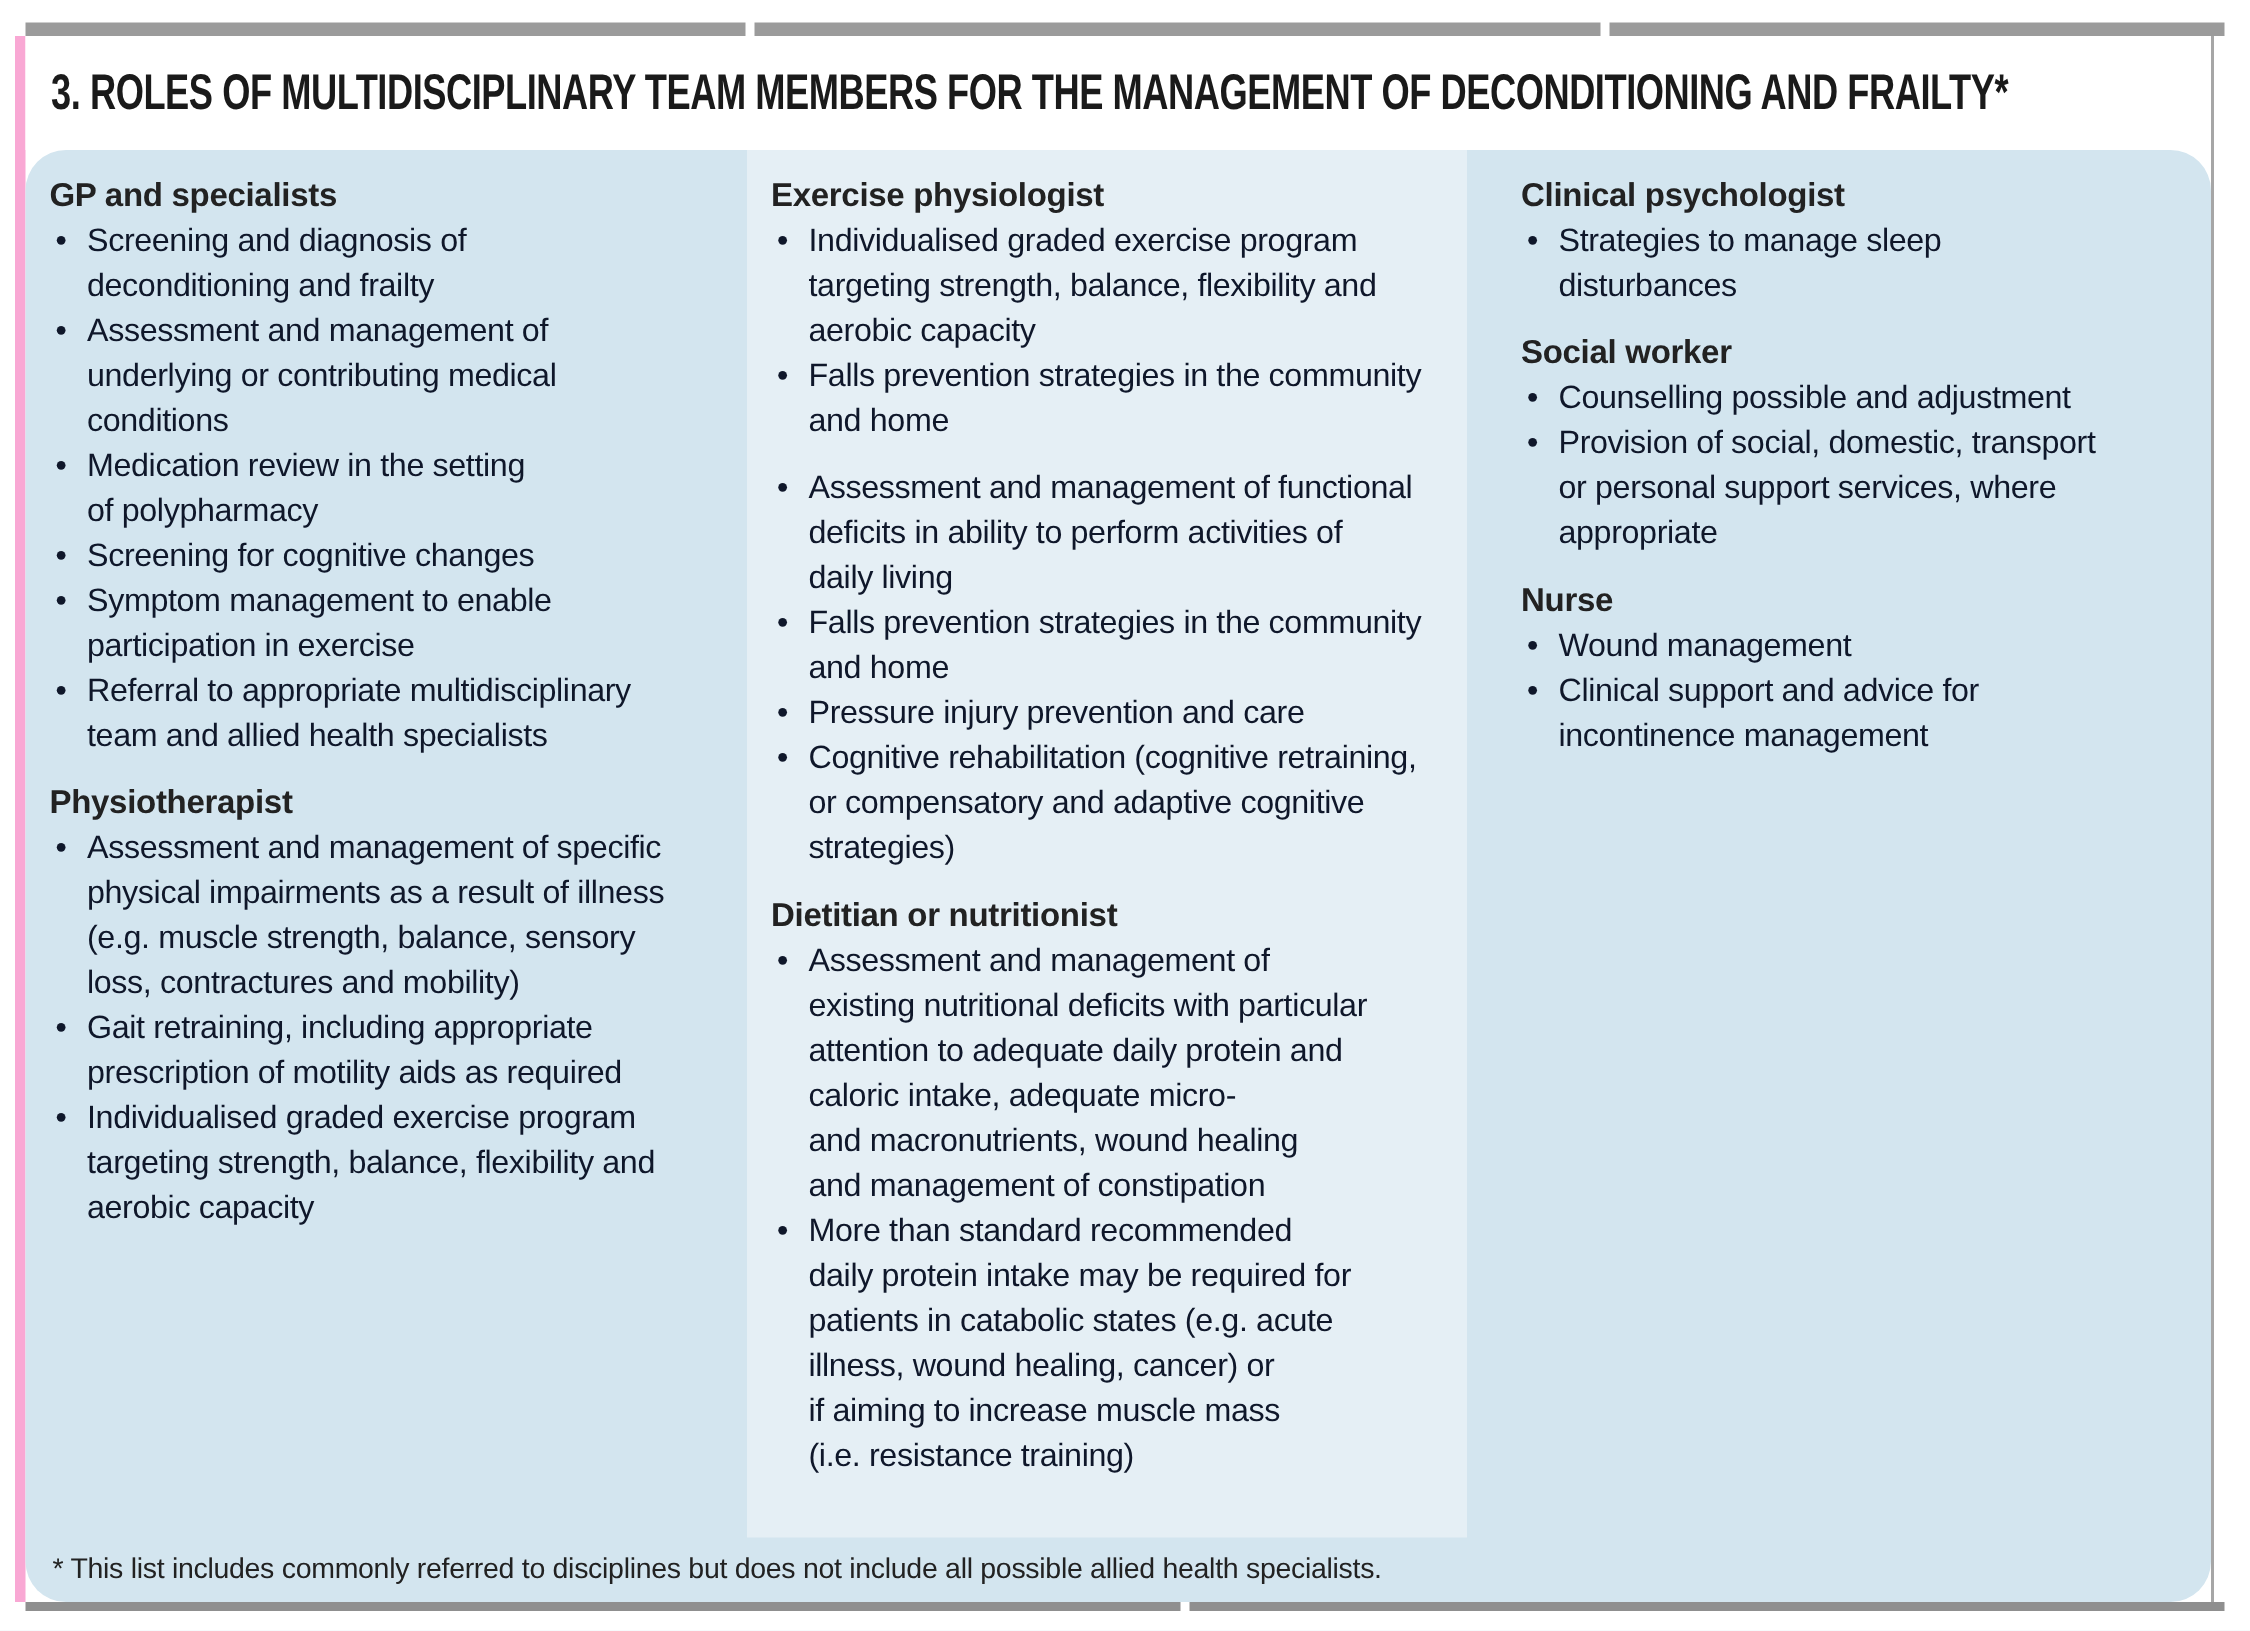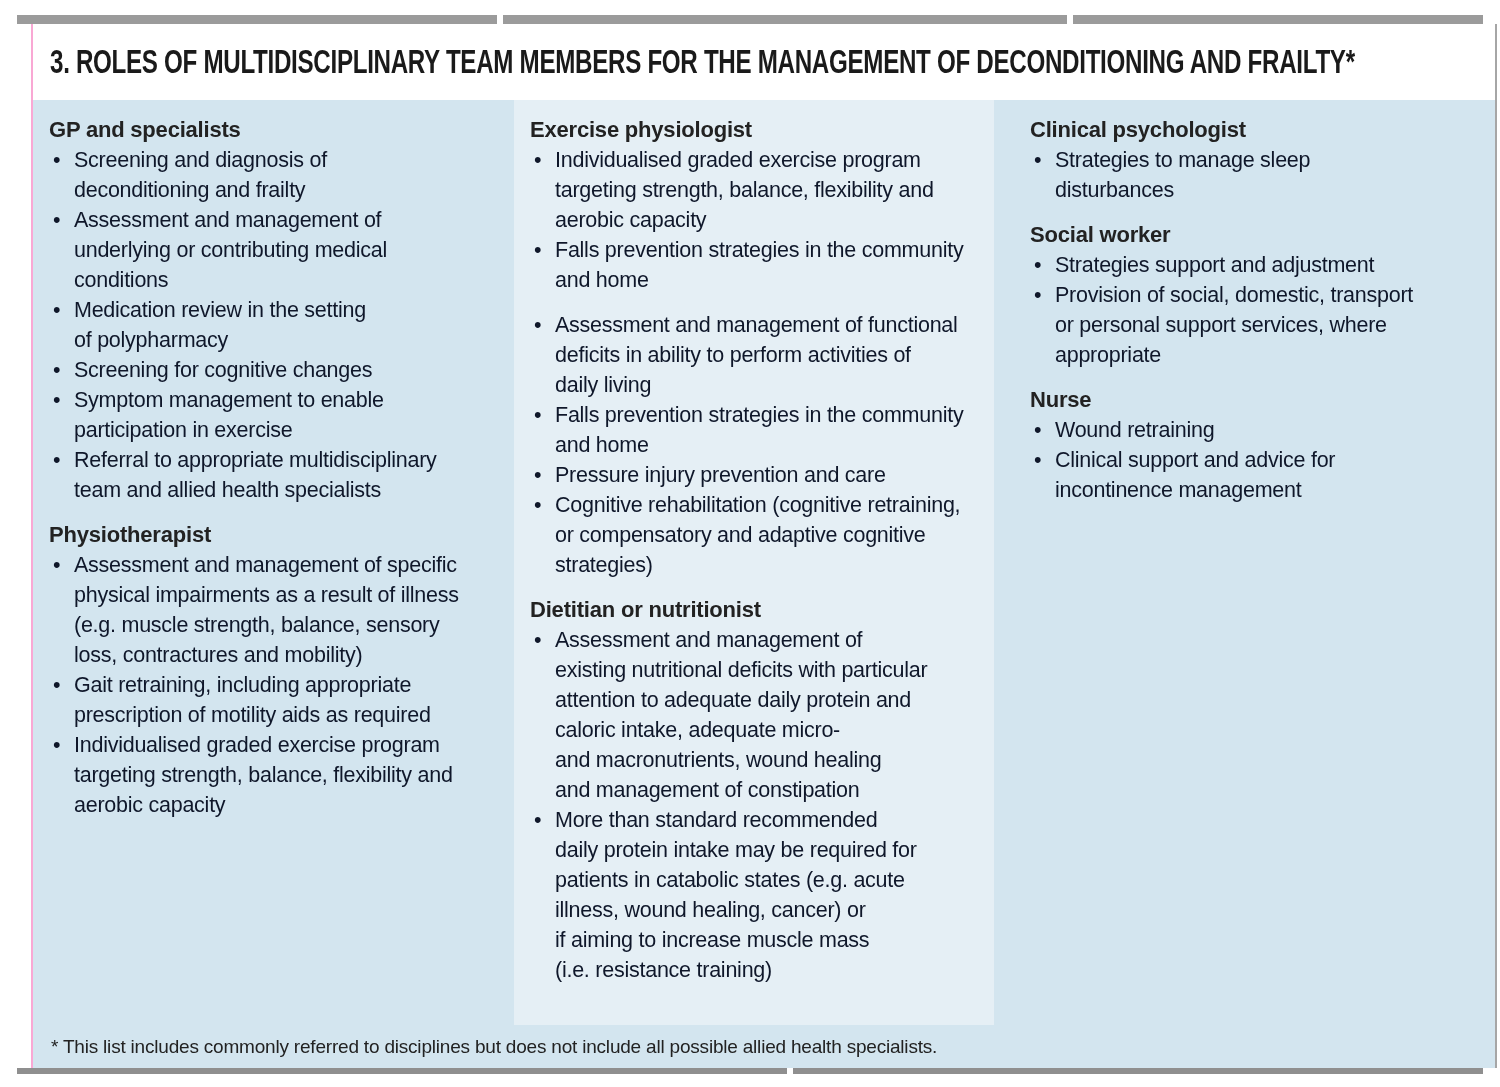--- a/index.html
+++ b/index.html
@@ -39,10 +39,10 @@
 
   .box {
     position: absolute;
-    left: 31px; top: 24px;
+    left: 10px; top: 24px;
     width: 1466px;
     height: 1044px;
-    border-left: 2px solid #f9a8d4;
+    border-left: 7px solid #f9a8d4;
     border-right: 2px solid #a6a6a6;
     box-sizing: border-box;
     background: #ffffff;

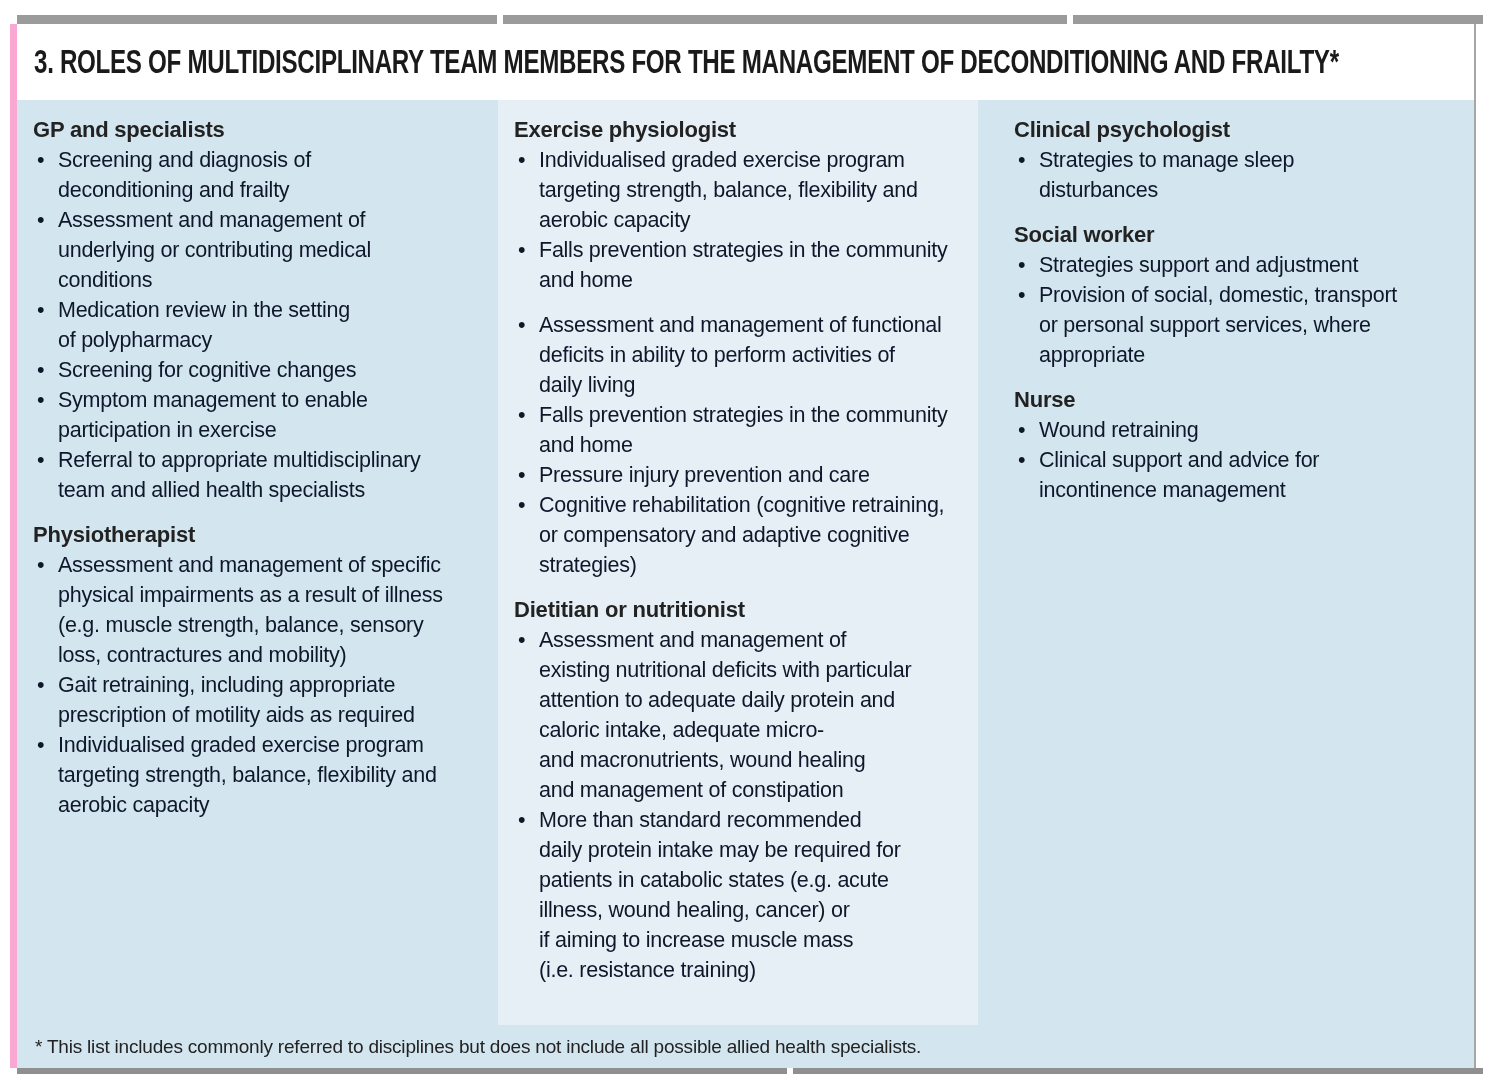--- a/index.html
+++ b/index.html
@@ -68,6 +68,7 @@
     position: relative;
     height: 968px;
     background: var(--column-bg, #d3e5ef);
+    border-radius: 27px;
   }
   .columns {
     display: flex;

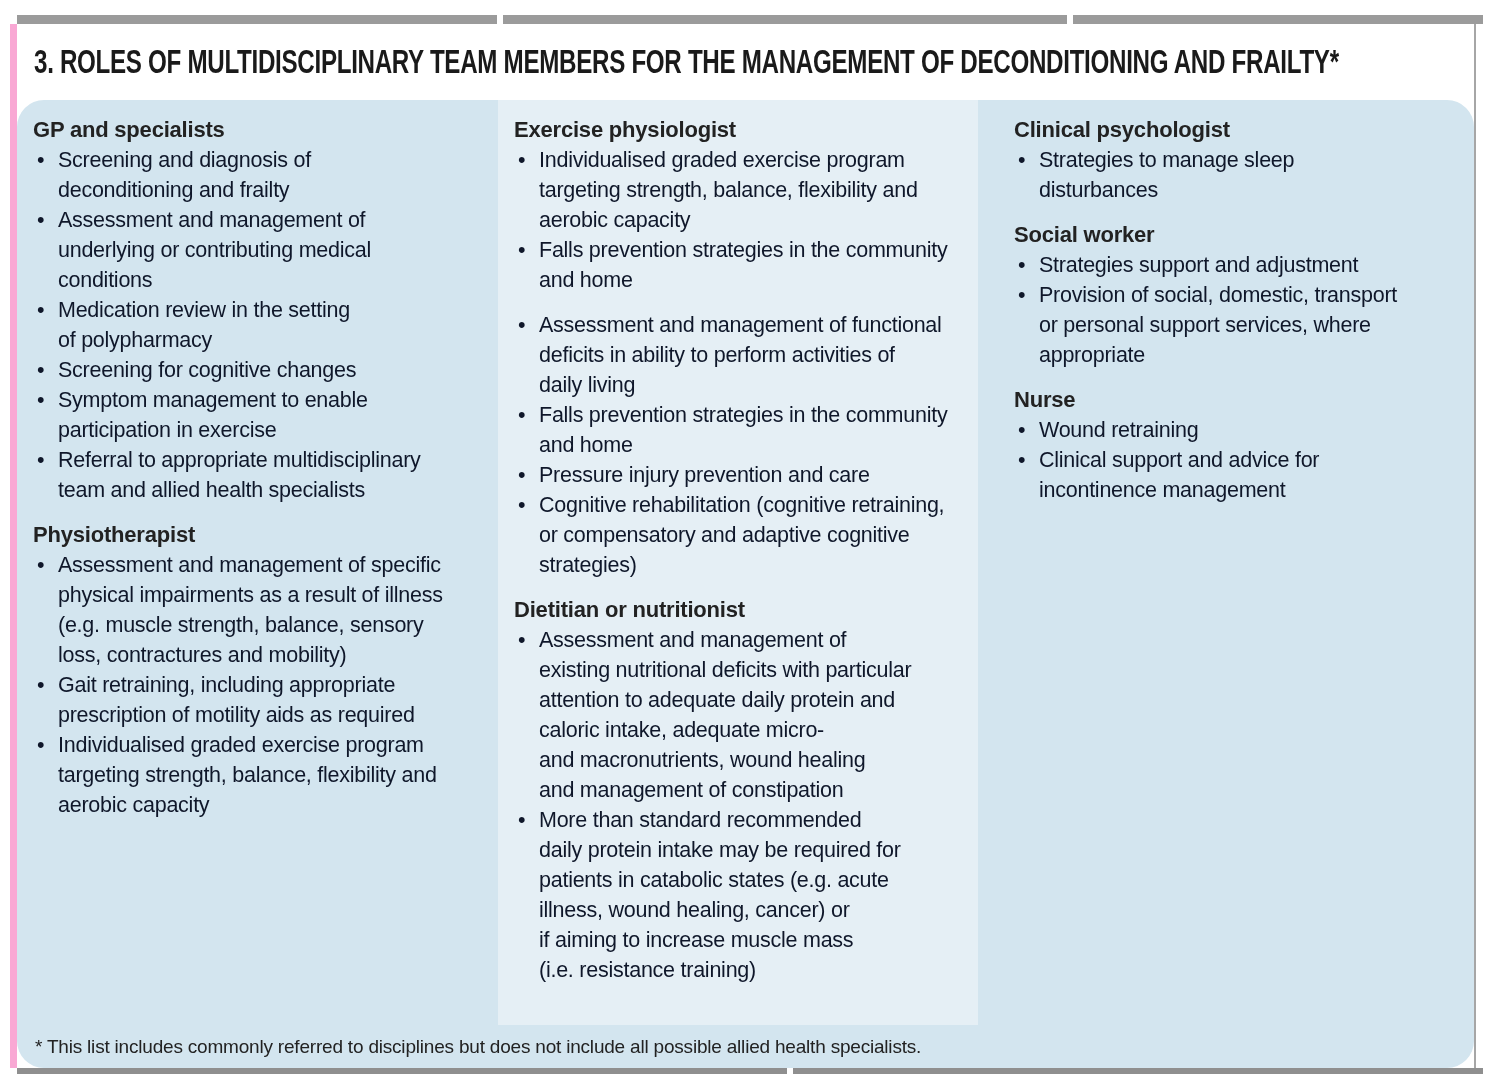--- a/index.html
+++ b/index.html
@@ -222,7 +222,7 @@
             <div class="section">
               <div class="section-heading">Social worker</div>
               <div class="bullet-list">
-                <div class="bullet-item">Strategies support and adjustment</div>
+                <div class="bullet-item">Counselling possible and adjustment</div>
                 <div class="bullet-item">Provision of social, domestic, transport
 or personal support services, where
 appropriate</div>

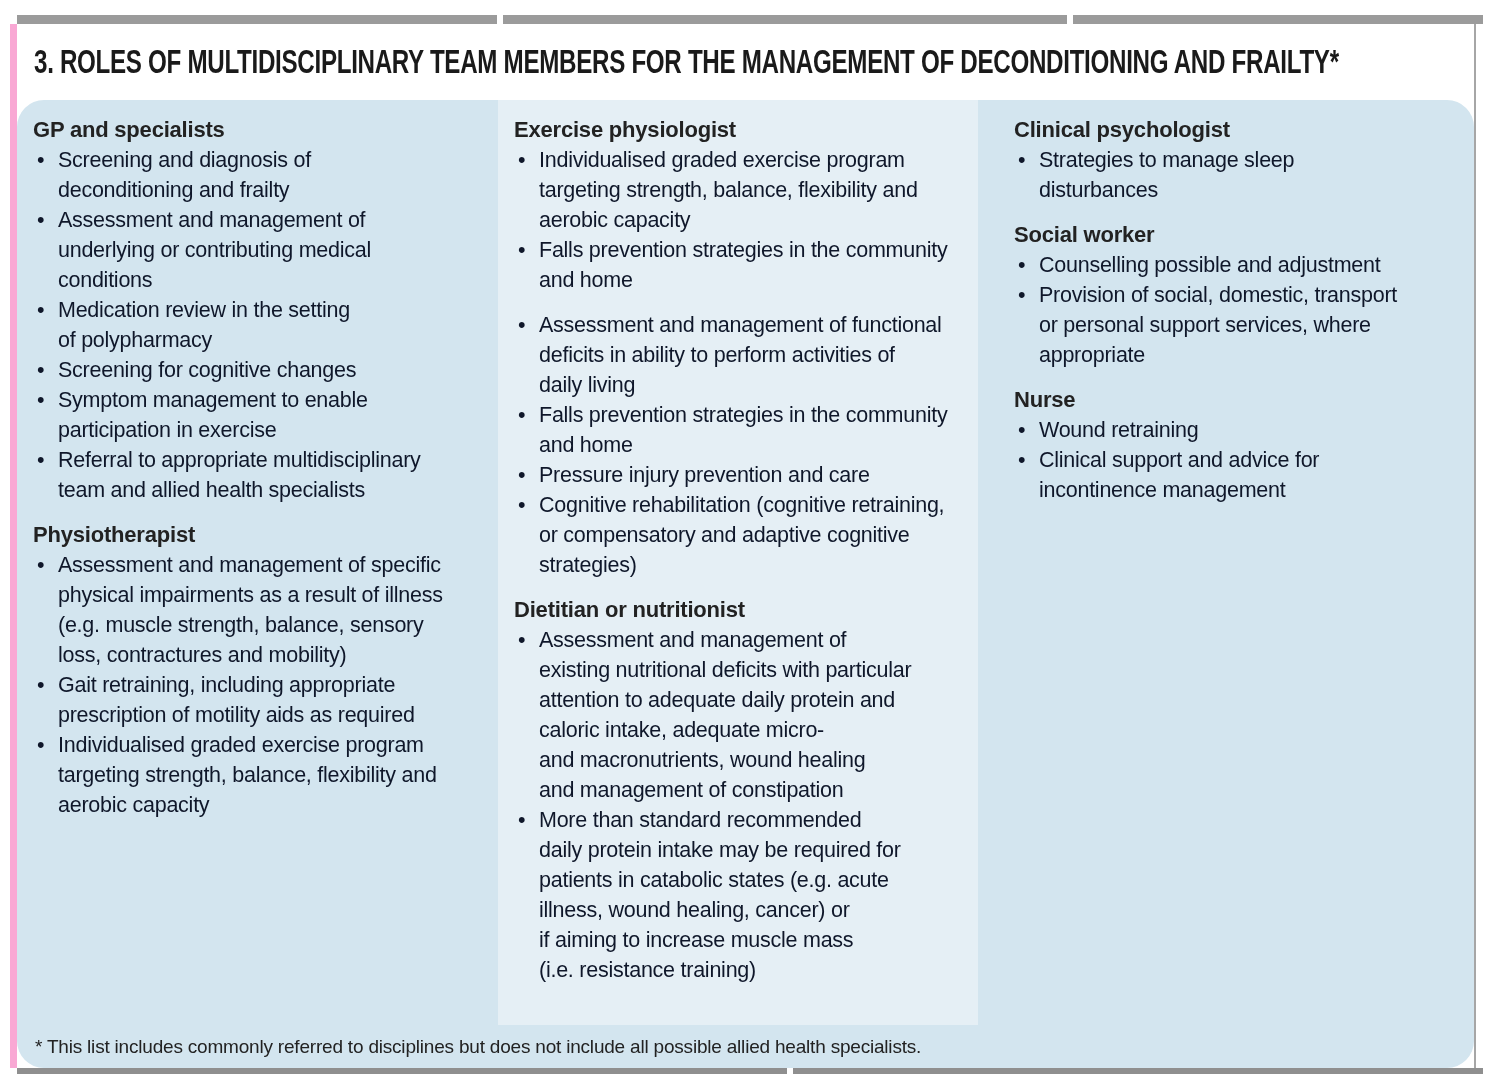--- a/index.html
+++ b/index.html
@@ -231,7 +231,7 @@
             <div class="section">
               <div class="section-heading">Nurse</div>
               <div class="bullet-list">
-                <div class="bullet-item">Wound retraining</div>
+                <div class="bullet-item">Wound management</div>
                 <div class="bullet-item">Clinical support and advice for
 incontinence management</div>
               </div>

